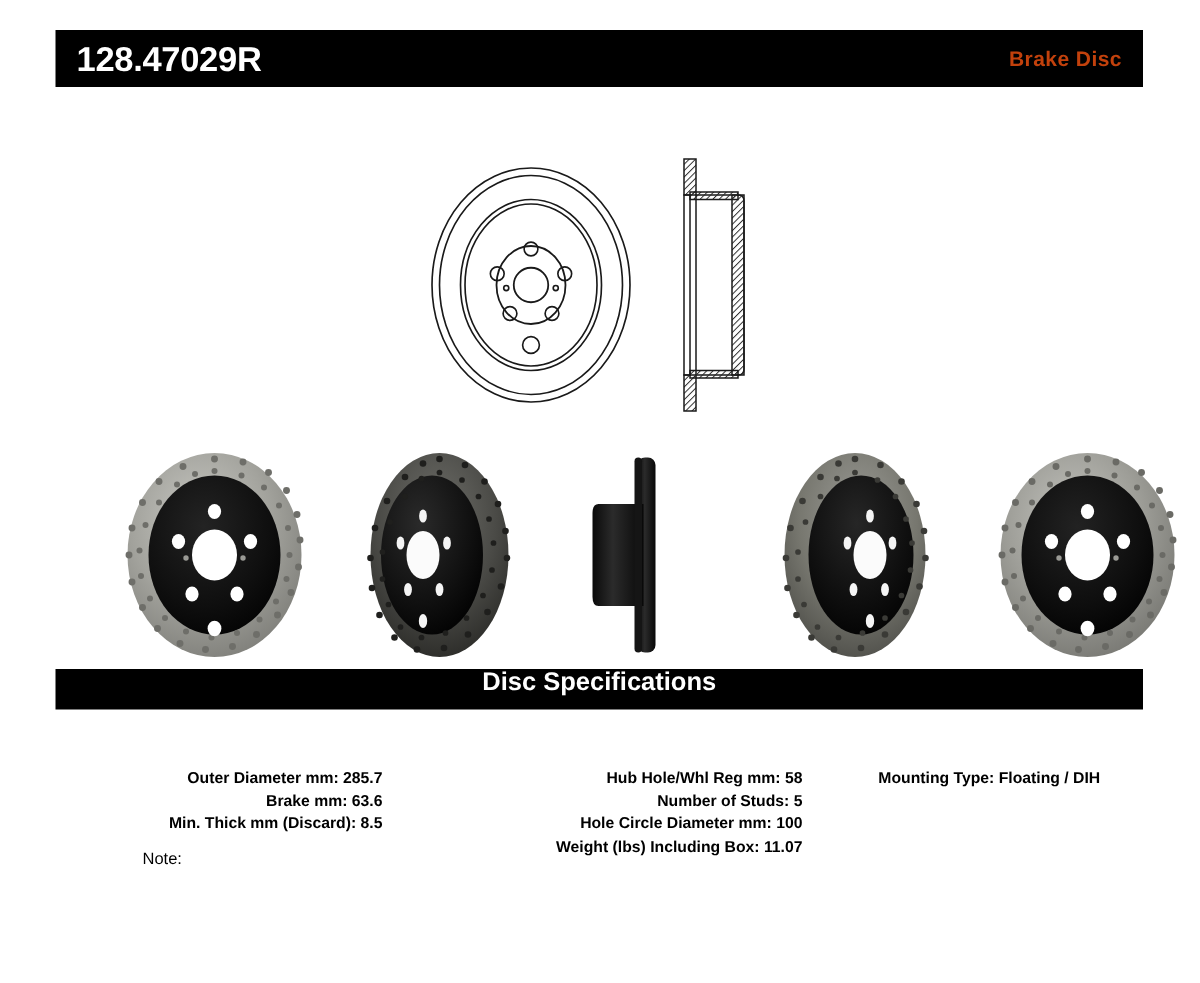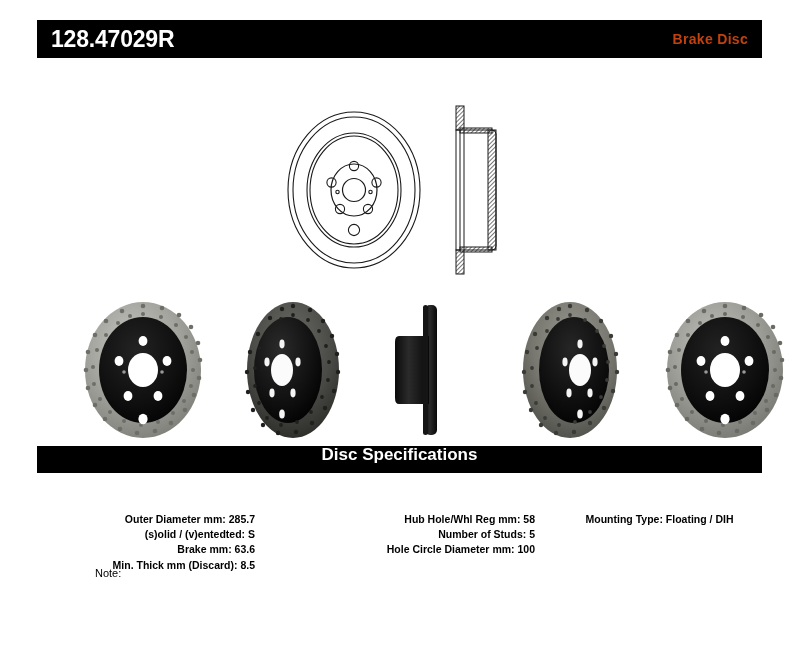--- a/index.html
+++ b/index.html
@@ -493,10 +493,6 @@
       <span class="value">285.7</span>
     </div>
     <div class="spec-row">
-      <span class="label">(s)olid / (v)entedted:</span>
-      <span class="value">S</span>
-    </div>
-    <div class="spec-row">
       <span class="label">Brake mm:</span>
       <span class="value">63.6</span>
     </div>

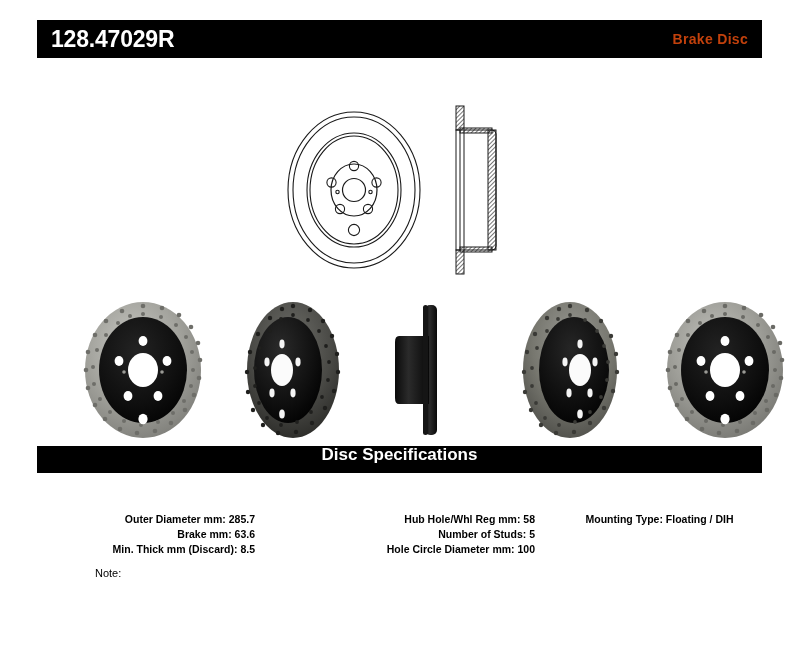--- a/index.html
+++ b/index.html
@@ -515,6 +515,10 @@
       <span class="label">Hole Circle Diameter mm:</span>
       <span class="value">100</span>
     </div>
+    <div class="spec-row">
+      <span class="label">Weight (lbs) Including Box:</span>
+      <span class="value">11.07</span>
+    </div>
   </div>
 
   <div class="spec-col spec-col-right">

